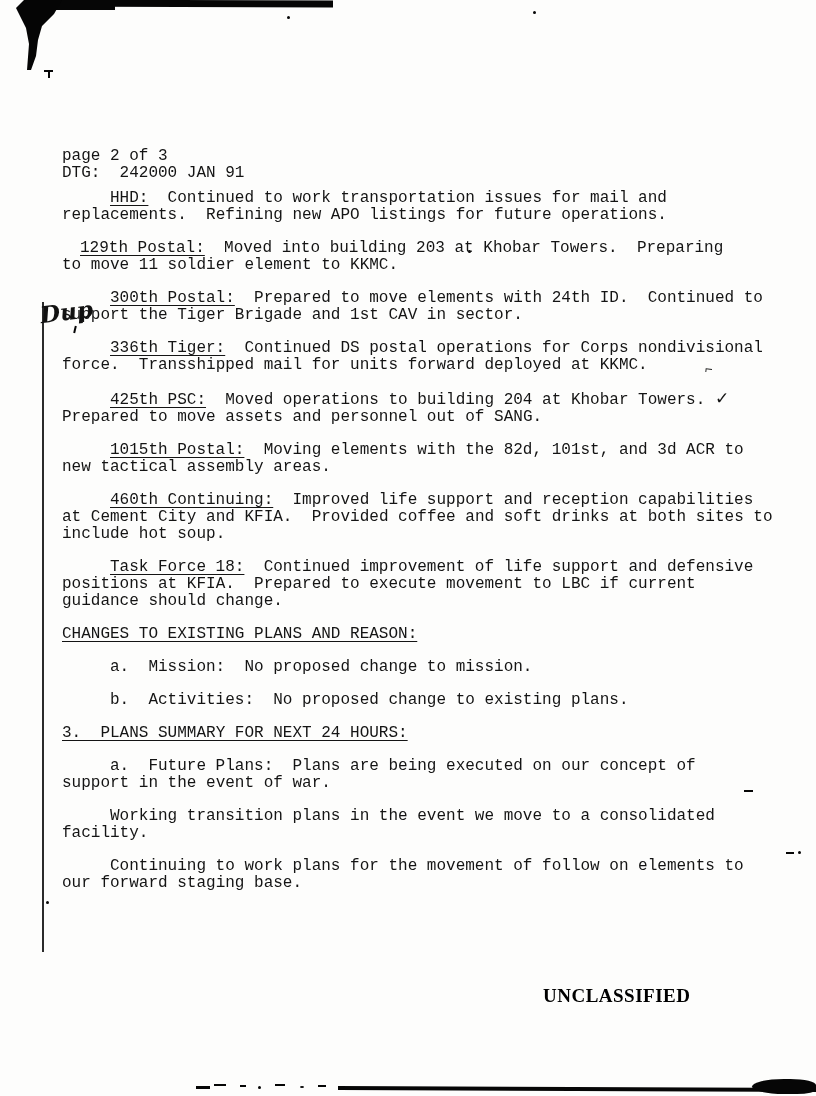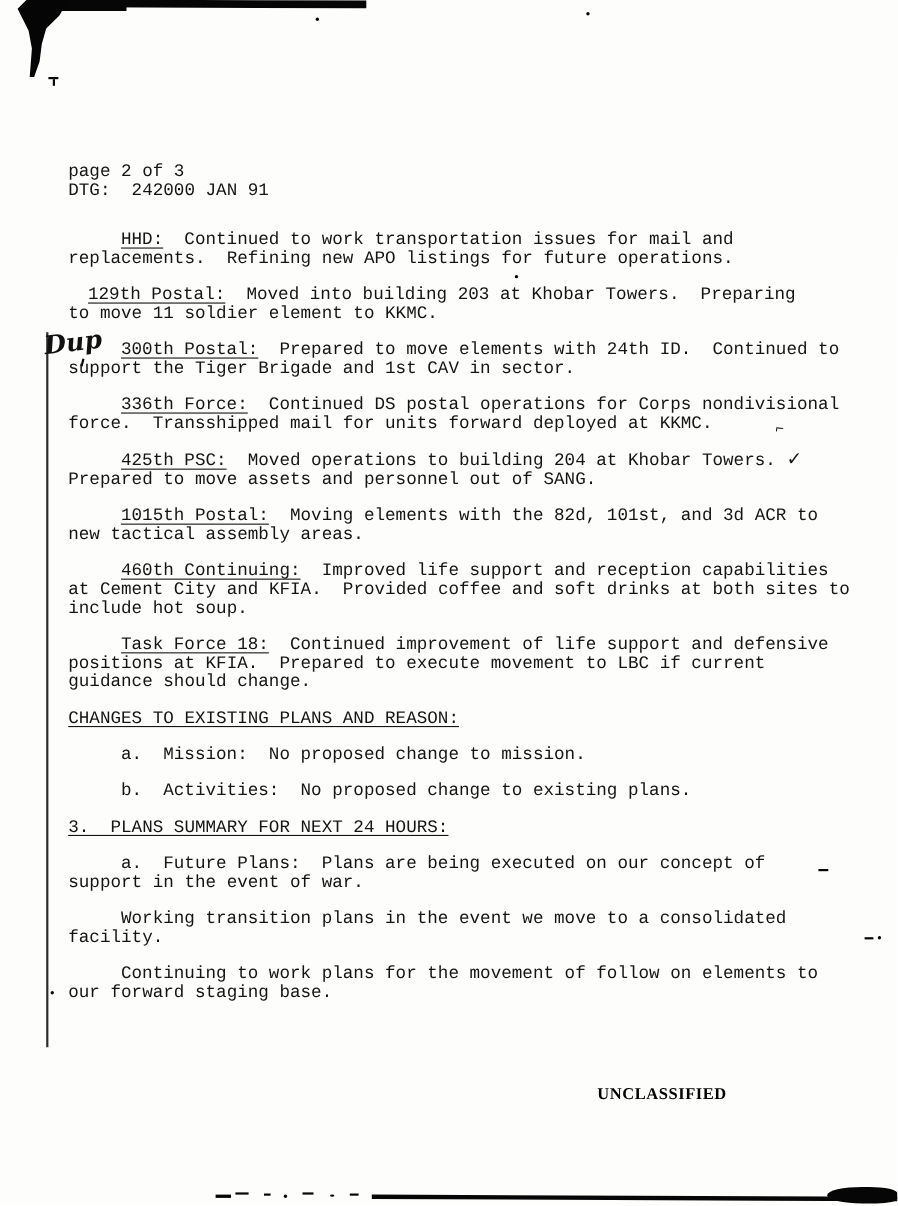--- a/index.html
+++ b/index.html
@@ -26,7 +26,7 @@
   .struck { text-decoration: line-through; text-decoration-thickness: 1.5px; margin-left: 19px; }
   .seq { margin-top: 33px; }
   .para { margin-top: 16px; text-indent: 48px; }
-  .para.first { margin-top: 28px; }
+  .para.first { margin-top: 8px; }
   .para.nogap { margin-top: 16px; }
   .para.noindent { text-indent: 0; }
   .para.smallindent { text-indent: 18px; }

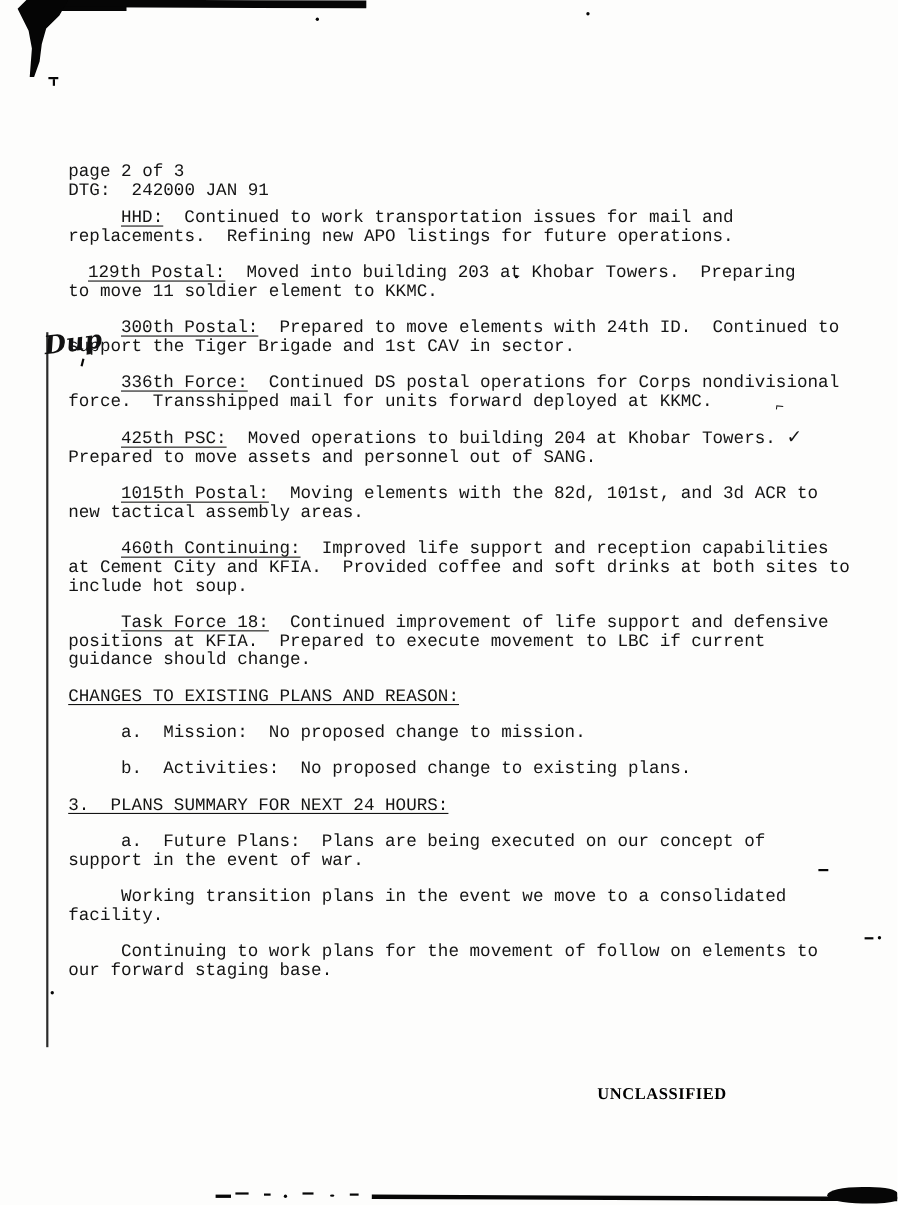--- a/index.html
+++ b/index.html
@@ -96,7 +96,7 @@
     <p class="para"><span class="u">300th Postal:</span><span>  Prepared to move elements with 24th ID.  Continued to
 support the Tiger Brigade and 1st CAV in sector.</span></p>
 
-    <p class="para"><span class="u">336th Force:</span><span>  Continued DS postal operations for Corps nondivisional
+    <p class="para"><span class="u">336th Tiger:</span><span>  Continued DS postal operations for Corps nondivisional
 force.  Transshipped mail for units forward deployed at </span><span class="penu">KKMC</span><span>. </span><span class="penmark">⌐</span></p>
 
     <p class="para"><span class="u">425th PSC:</span><span>  Moved operations to building 204 at </span><span class="penu">Khobar Towers</span><span>. </span><span class="check">✓</span><span>

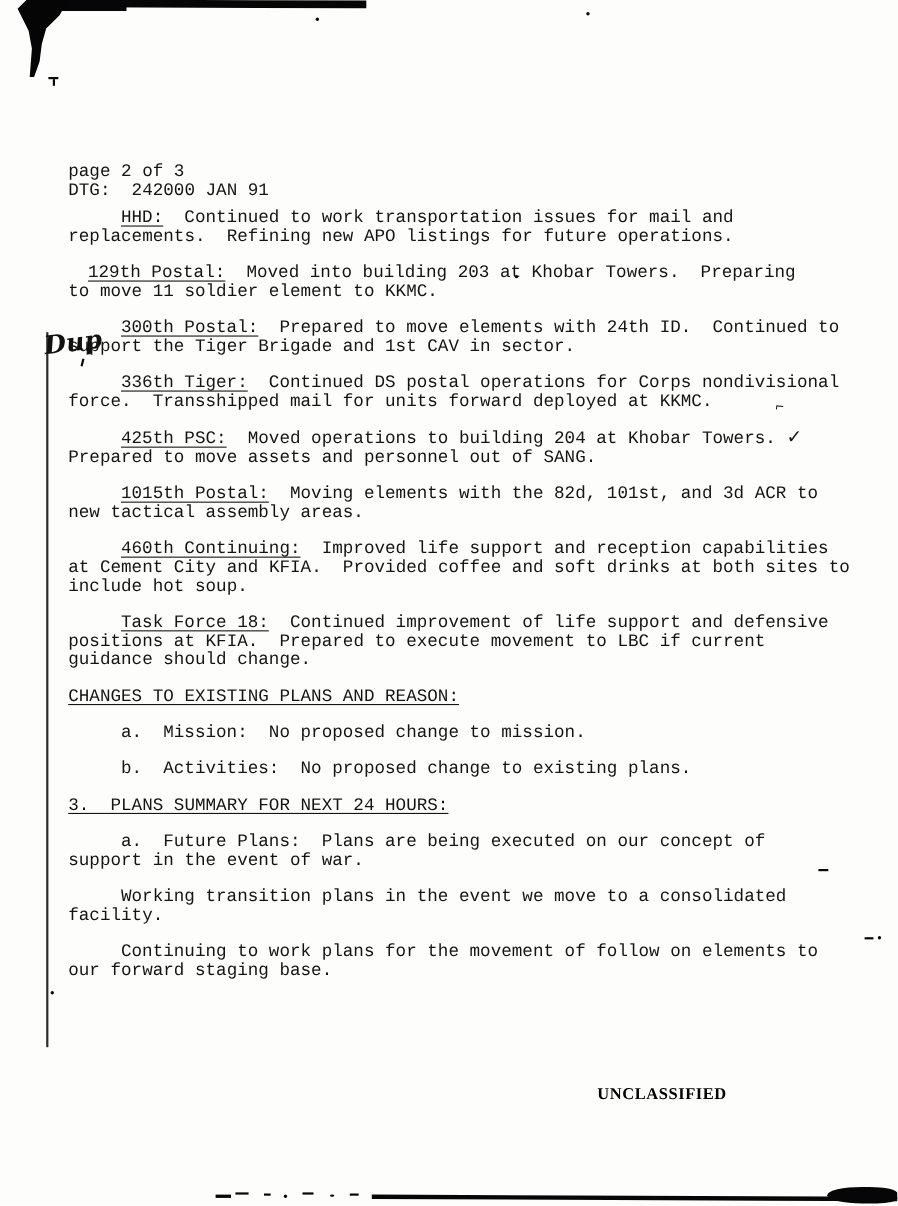--- a/index.html
+++ b/index.html
@@ -37,7 +37,7 @@
   .footer-marking {
     position: absolute; left: 543px; top: 987px;
     font-family: "Liberation Serif", serif; font-weight: bold;
-    font-size: 15px; letter-spacing: 0.5px; color: #000; text-align: right;
+    font-size: 19px; letter-spacing: 0.5px; color: #000; text-align: right;
   }
   .dup-note {
     position: absolute; left: 40px; top: 303px;

